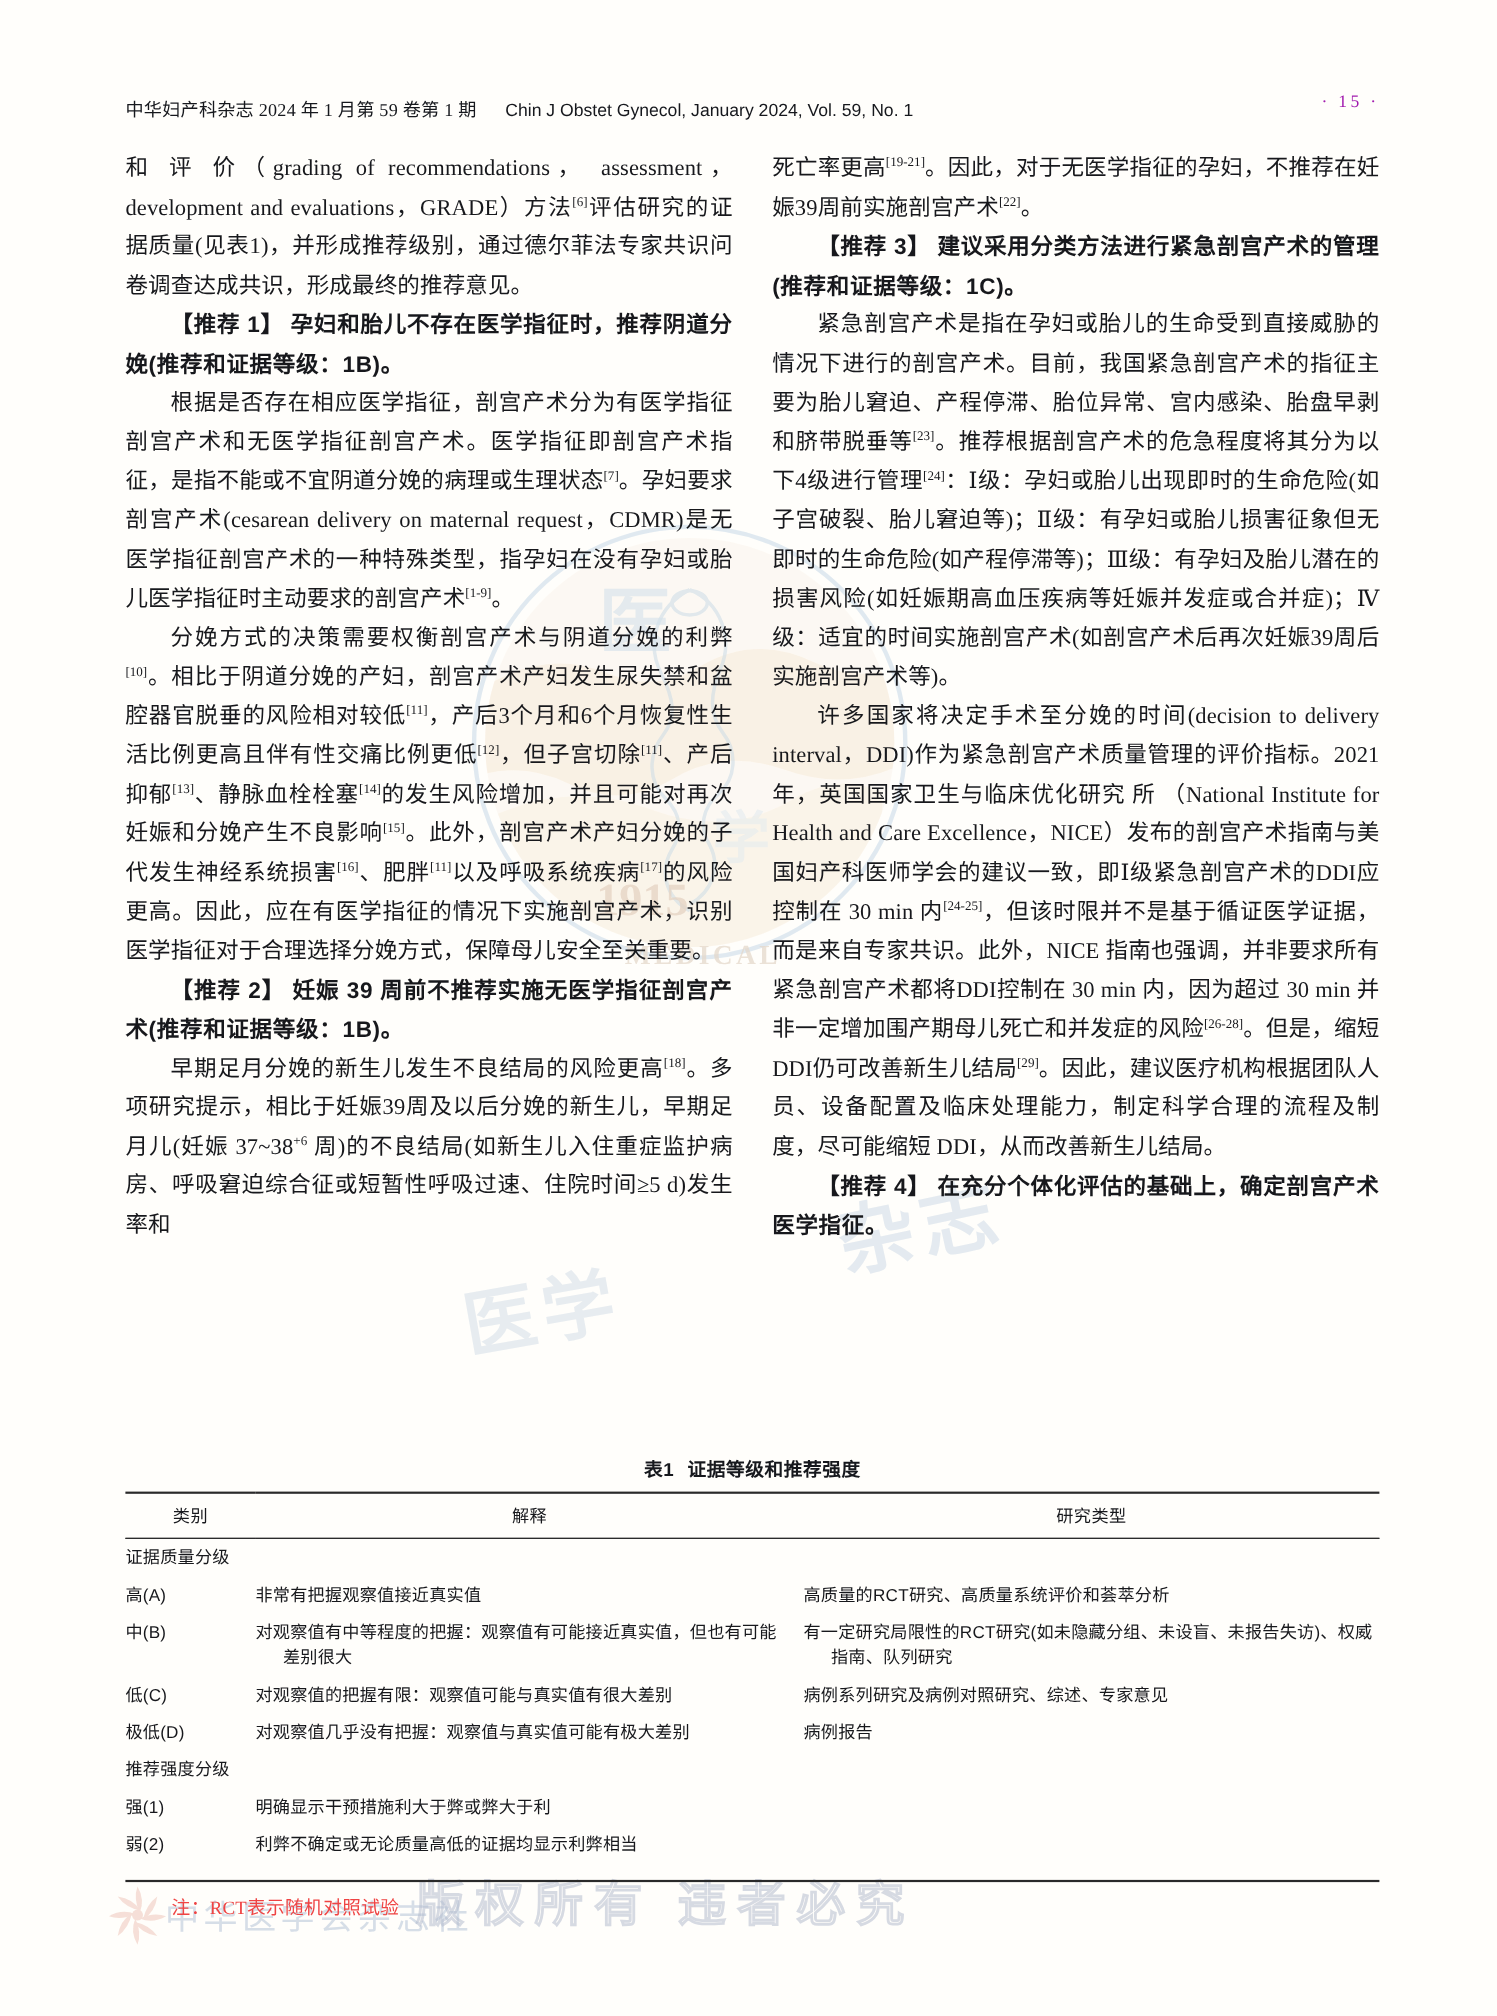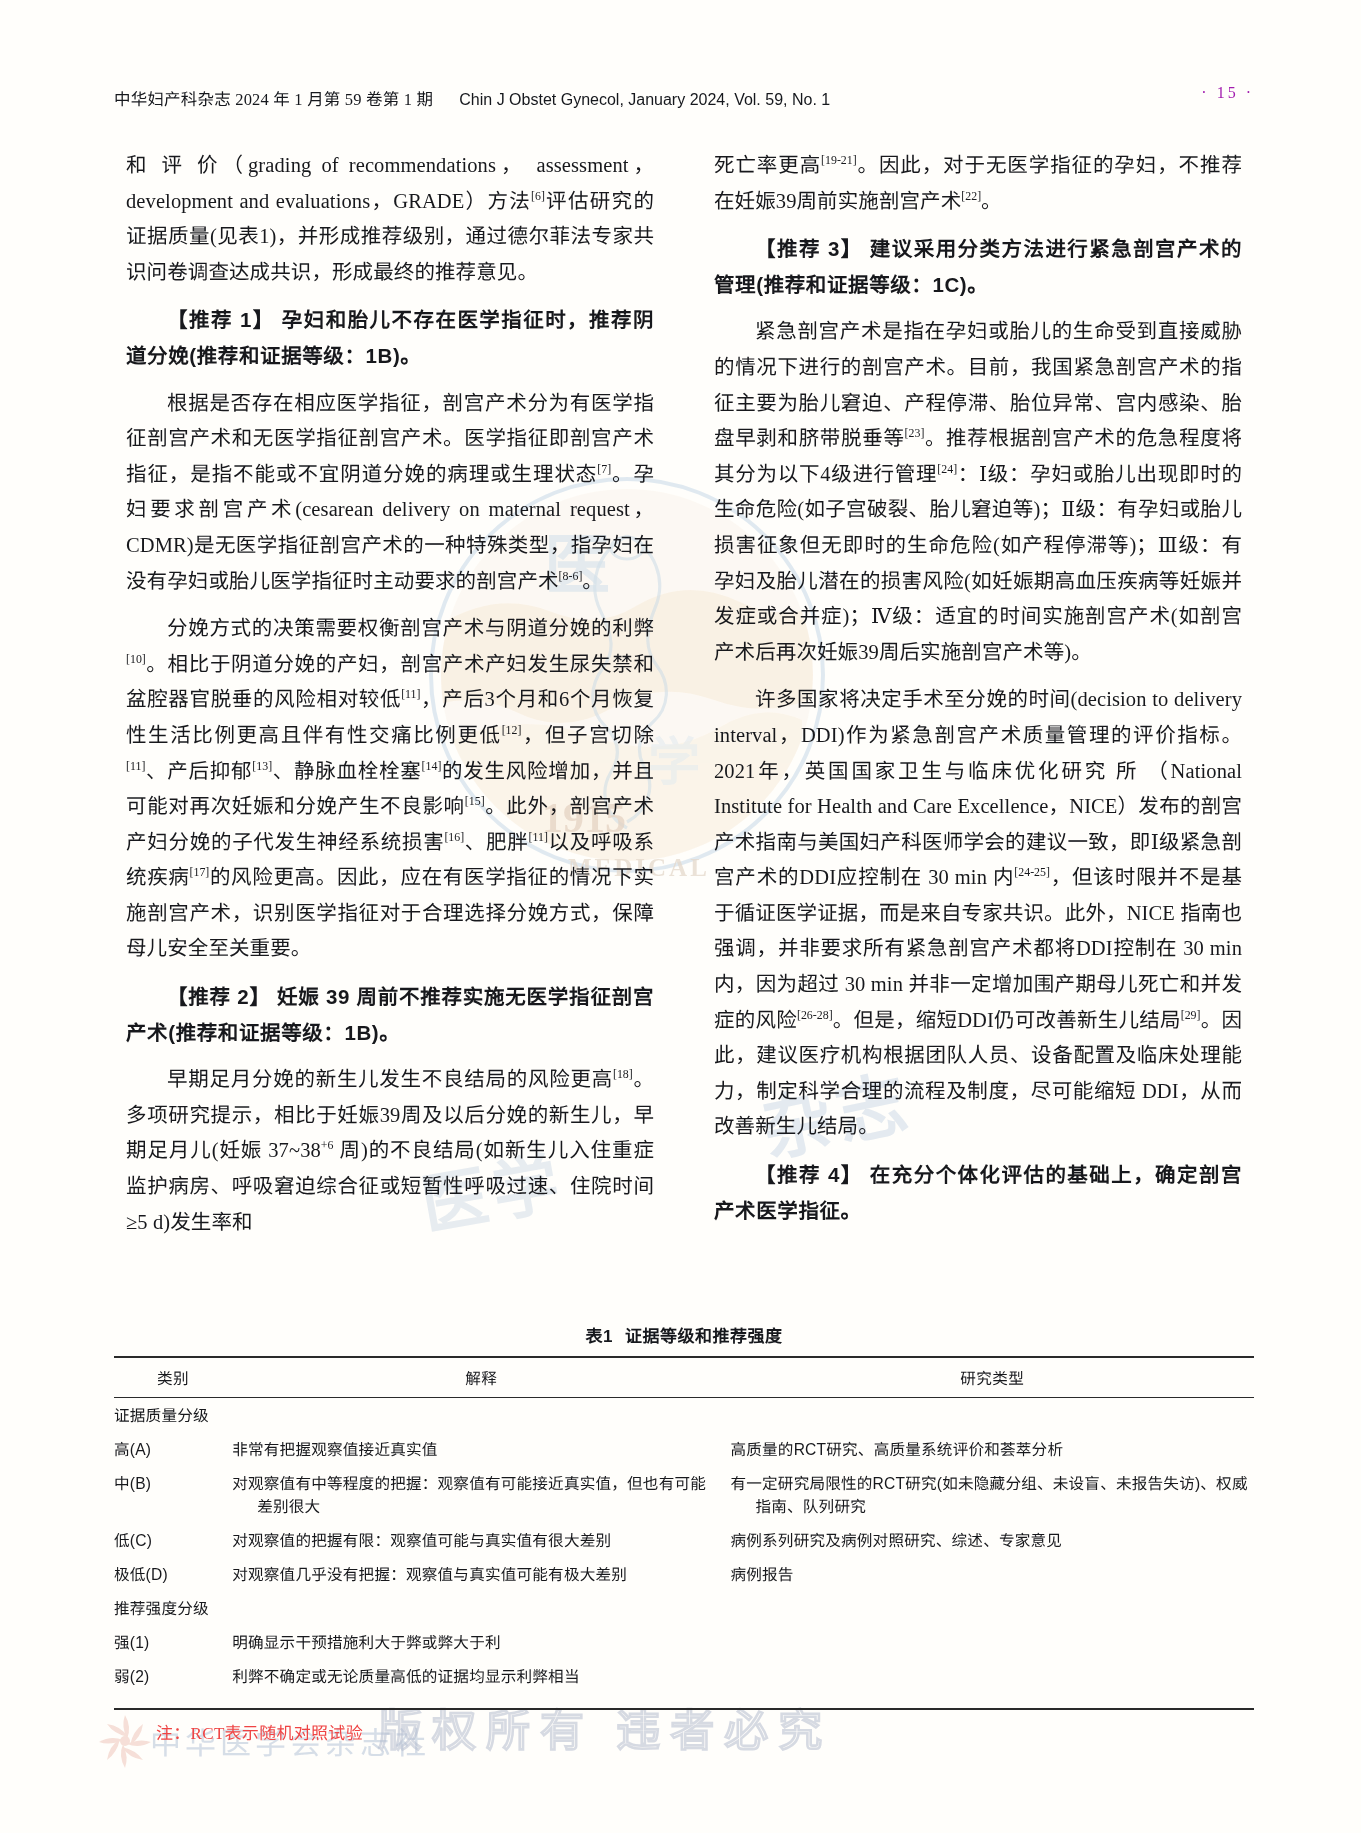--- a/index.html
+++ b/index.html
@@ -151,7 +151,7 @@
   }
 
   p.bt {
-    margin: 12px;
+    margin: 0;
     font-family: "Liberation Serif", "DejaVu Serif", serif;
     font-size: 20.5px;
     line-height: 35.6px;

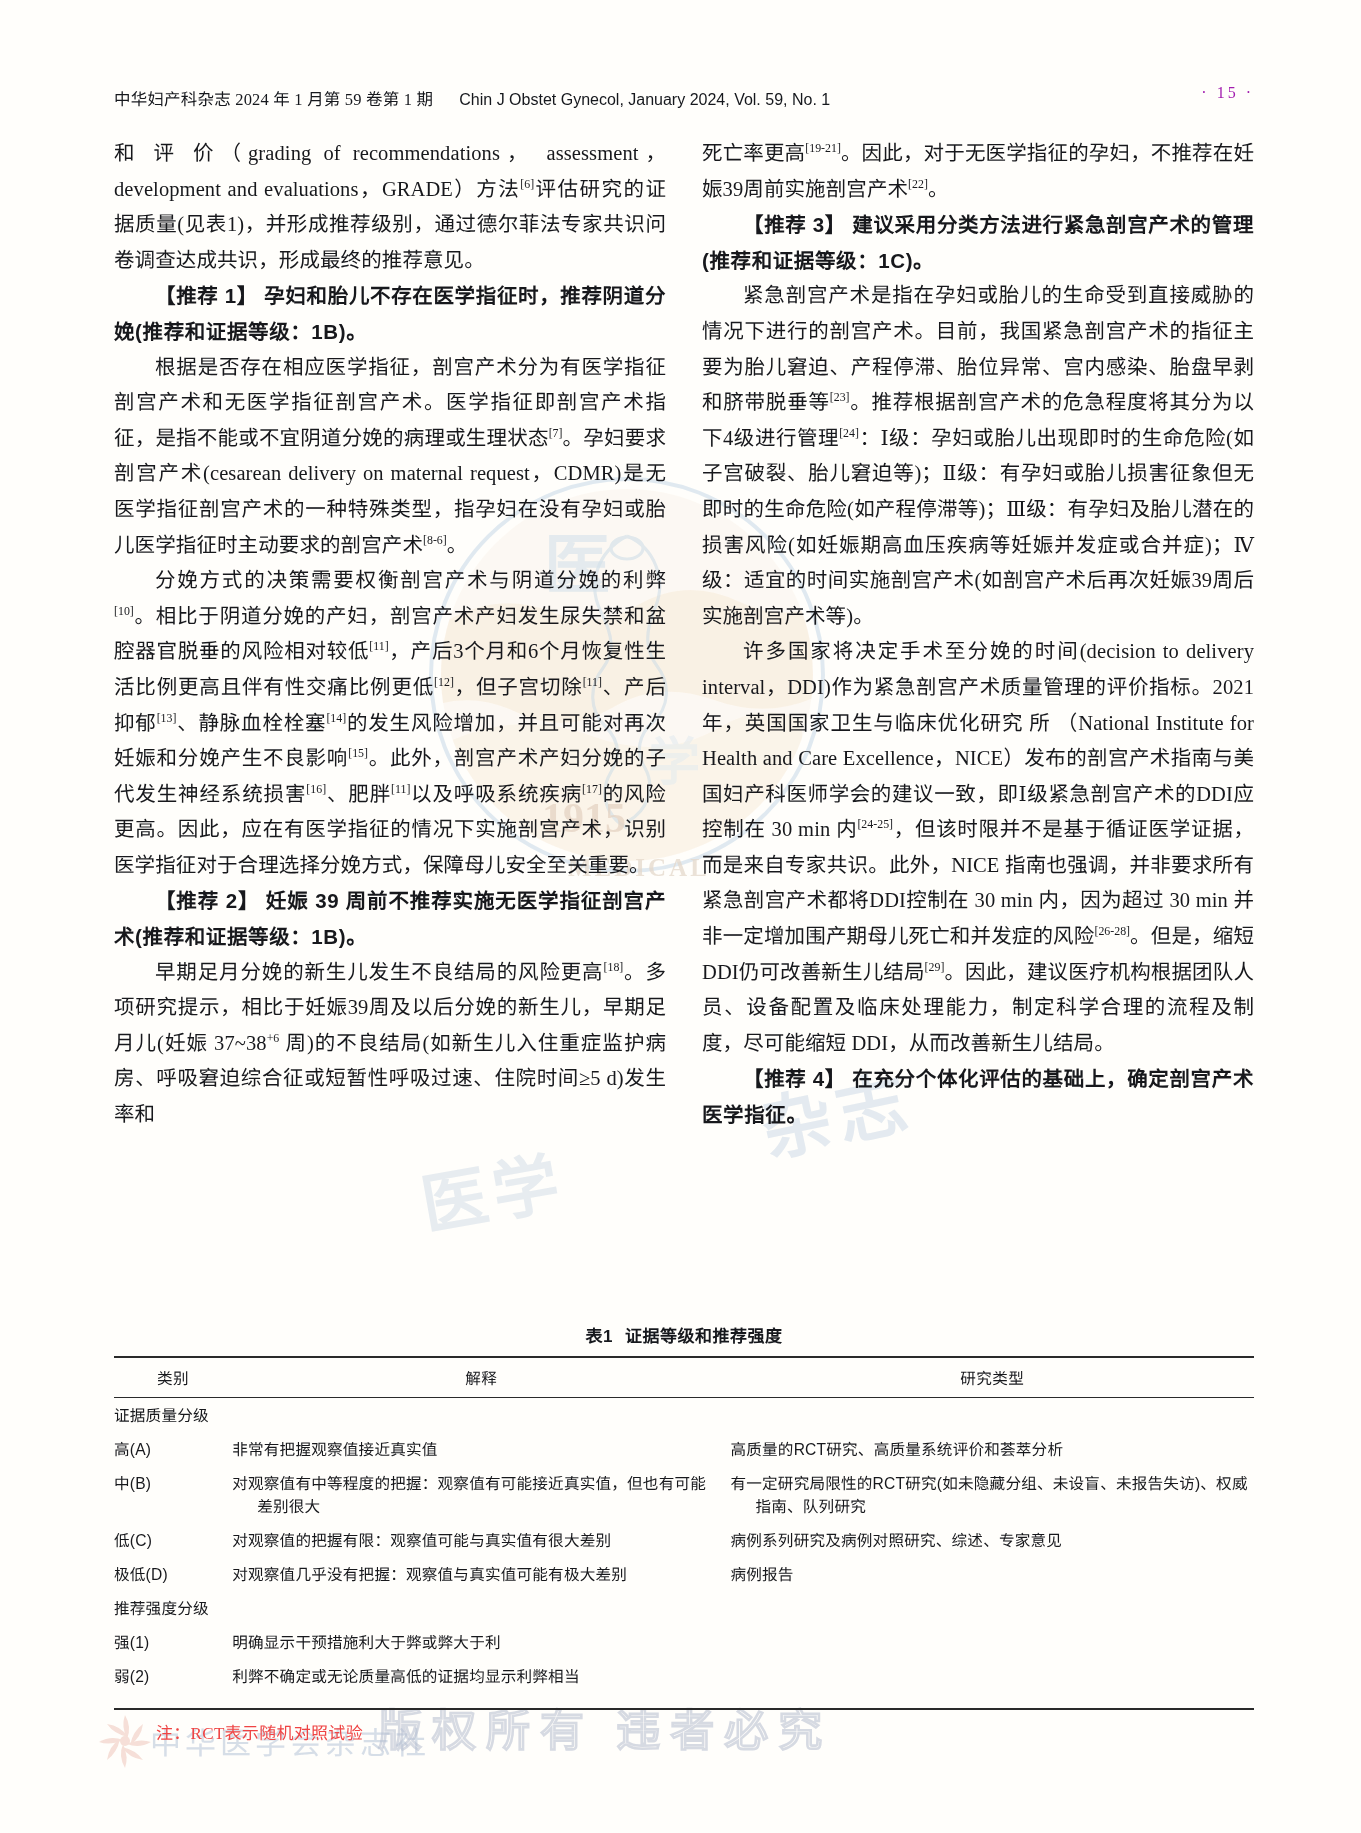--- a/index.html
+++ b/index.html
@@ -304,7 +304,7 @@
     <div class="col">
       <p class="bt">和 评 价（grading of recommendations， assessment， development and evaluations，GRADE）方法<sup>[6]</sup>评估研究的证据质量(见表1)，并形成推荐级别，通过德尔菲法专家共识问卷调查达成共识，形成最终的推荐意见。</p>
       <p class="bt ind b">【推荐 1】 孕妇和胎儿不存在医学指征时，推荐阴道分娩(推荐和证据等级：1B)。</p>
-      <p class="bt ind">根据是否存在相应医学指征，剖宫产术分为有医学指征剖宫产术和无医学指征剖宫产术。医学指征即剖宫产术指征，是指不能或不宜阴道分娩的病理或生理状态<sup>[7]</sup>。孕妇要求剖宫产术(cesarean delivery on maternal request，CDMR)是无医学指征剖宫产术的一种特殊类型，指孕妇在没有孕妇或胎儿医学指征时主动要求的剖宫产术<sup>[8-6]</sup>。</p>
+      <p class="bt ind">根据是否存在相应医学指征，剖宫产术分为有医学指征剖宫产术和无医学指征剖宫产术。医学指征即剖宫产术指征，是指不能或不宜阴道分娩的病理或生理状态<sup>[7]</sup>。孕妇要求剖宫产术(cesarean delivery on maternal request，CDMR)是无医学指征剖宫产术的一种特殊类型，指孕妇在没有孕妇或胎儿医学指征时主动要求的剖宫产术<sup>[1-9]</sup>。</p>
       <p class="bt ind">分娩方式的决策需要权衡剖宫产术与阴道分娩的利弊<sup>[10]</sup>。相比于阴道分娩的产妇，剖宫产术产妇发生尿失禁和盆腔器官脱垂的风险相对较低<sup>[11]</sup>，产后3个月和6个月恢复性生活比例更高且伴有性交痛比例更低<sup>[12]</sup>，但子宫切除<sup>[11]</sup>、产后抑郁<sup>[13]</sup>、静脉血栓栓塞<sup>[14]</sup>的发生风险增加，并且可能对再次妊娠和分娩产生不良影响<sup>[15]</sup>。此外，剖宫产术产妇分娩的子代发生神经系统损害<sup>[16]</sup>、肥胖<sup>[11]</sup>以及呼吸系统疾病<sup>[17]</sup>的风险更高。因此，应在有医学指征的情况下实施剖宫产术，识别医学指征对于合理选择分娩方式，保障母儿安全至关重要。</p>
       <p class="bt ind b">【推荐 2】 妊娠 39 周前不推荐实施无医学指征剖宫产术(推荐和证据等级：1B)。</p>
       <p class="bt ind">早期足月分娩的新生儿发生不良结局的风险更高<sup>[18]</sup>。多项研究提示，相比于妊娠39周及以后分娩的新生儿，早期足月儿(妊娠 37~38<sup>+6</sup> 周)的不良结局(如新生儿入住重症监护病房、呼吸窘迫综合征或短暂性呼吸过速、住院时间≥5 d)发生率和</p>

